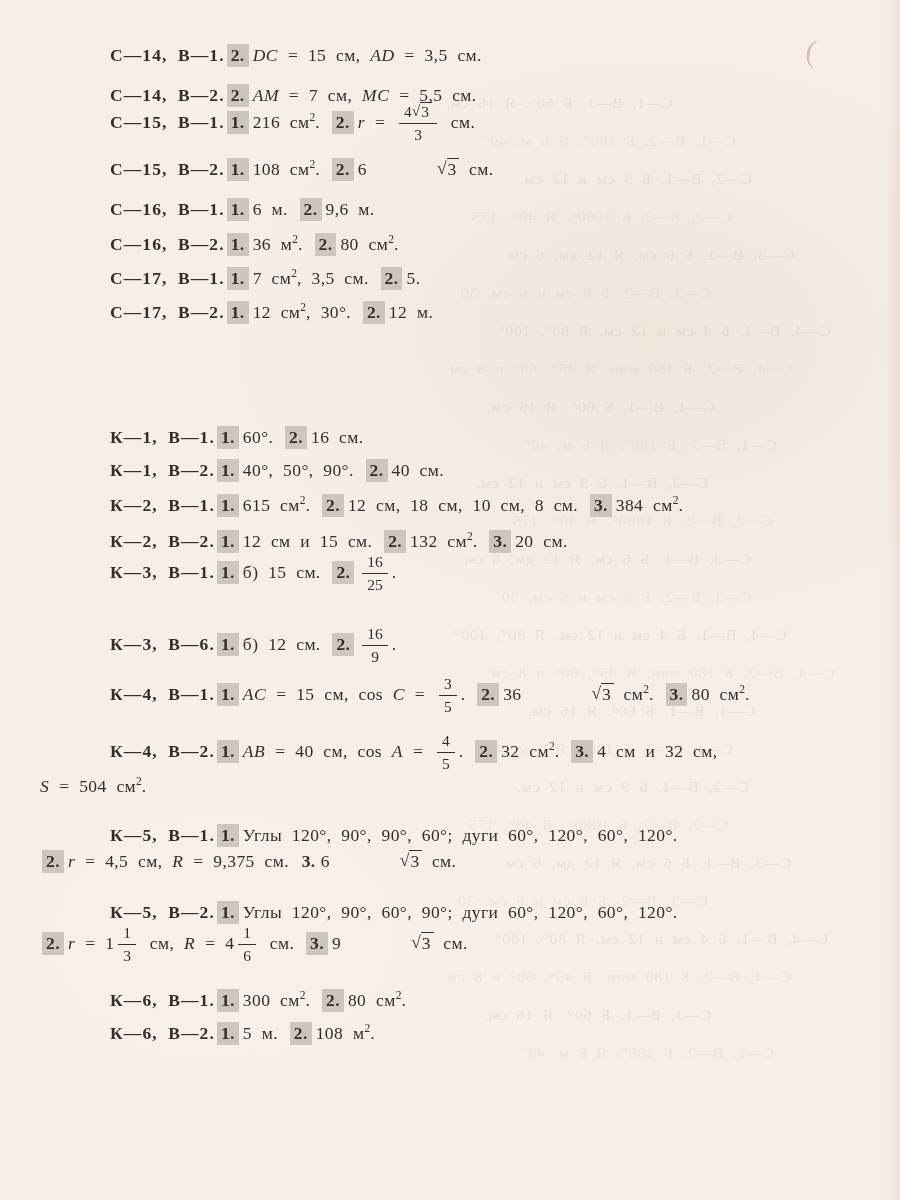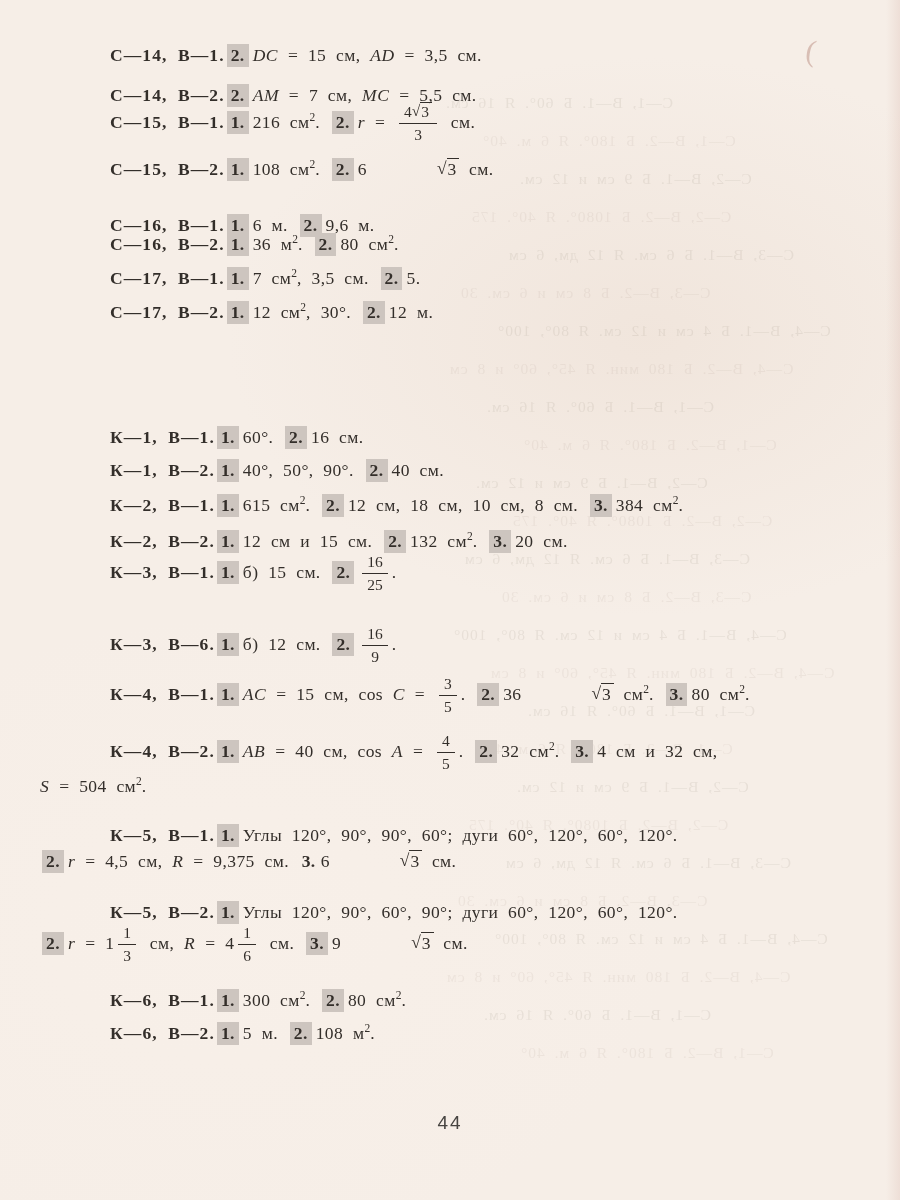--- a/index.html
+++ b/index.html
@@ -107,7 +107,7 @@
         <div class="line" style="top: 82px;"><span class="label">С—14, В—2.</span><span class="num">2.</span><span class="it">AM</span><span class="t"> = 7 см, </span><span class="it">MC</span><span class="t"> = 5,5 см.</span></div>
         <div class="line" style="top: 104px;"><span class="label">С—15, В—1.</span><span class="num">1.</span><span class="t">216 см</span><sup>2</sup><span class="t">. </span><span class="num">2.</span><span class="it">r</span><span class="t"> = </span><span class="frac"><span class="fn">4<span class="sqrt"><span class="rsign">√</span><span class="rbar">3</span></span></span><span class="fd">3</span></span><span class="t"> см.</span></div>
         <div class="line" style="top: 156px;"><span class="label">С—15, В—2.</span><span class="num">1.</span><span class="t">108 см</span><sup>2</sup><span class="t">. </span><span class="num">2.</span><span class="t">6</span><span class="sqrt"><span class="rsign">√</span><span class="rbar">3</span></span><span class="t"> см.</span></div>
-        <div class="line" style="top: 212px;"><span class="label">С—16, В—1.</span><span class="num">1.</span><span class="t">6 м. </span><span class="num">2.</span><span class="t">9,6 м.</span></div>
+        <div class="line" style="top: 196px;"><span class="label">С—16, В—1.</span><span class="num">1.</span><span class="t">6 м. </span><span class="num">2.</span><span class="t">9,6 м.</span></div>
         <div class="line" style="top: 231px;"><span class="label">С—16, В—2.</span><span class="num">1.</span><span class="t">36 м</span><sup>2</sup><span class="t">. </span><span class="num">2.</span><span class="t">80 см</span><sup>2</sup><span class="t">.</span></div>
         <div class="line" style="top: 265px;"><span class="label">С—17, В—1.</span><span class="num">1.</span><span class="t">7 см</span><sup>2</sup><span class="t">, 3,5 см. </span><span class="num">2.</span><span class="t">5.</span></div>
         <div class="line" style="top: 299px;"><span class="label">С—17, В—2.</span><span class="num">1.</span><span class="t">12 см</span><sup>2</sup><span class="t">, 30°. </span><span class="num">2.</span><span class="t">12 м.</span></div>

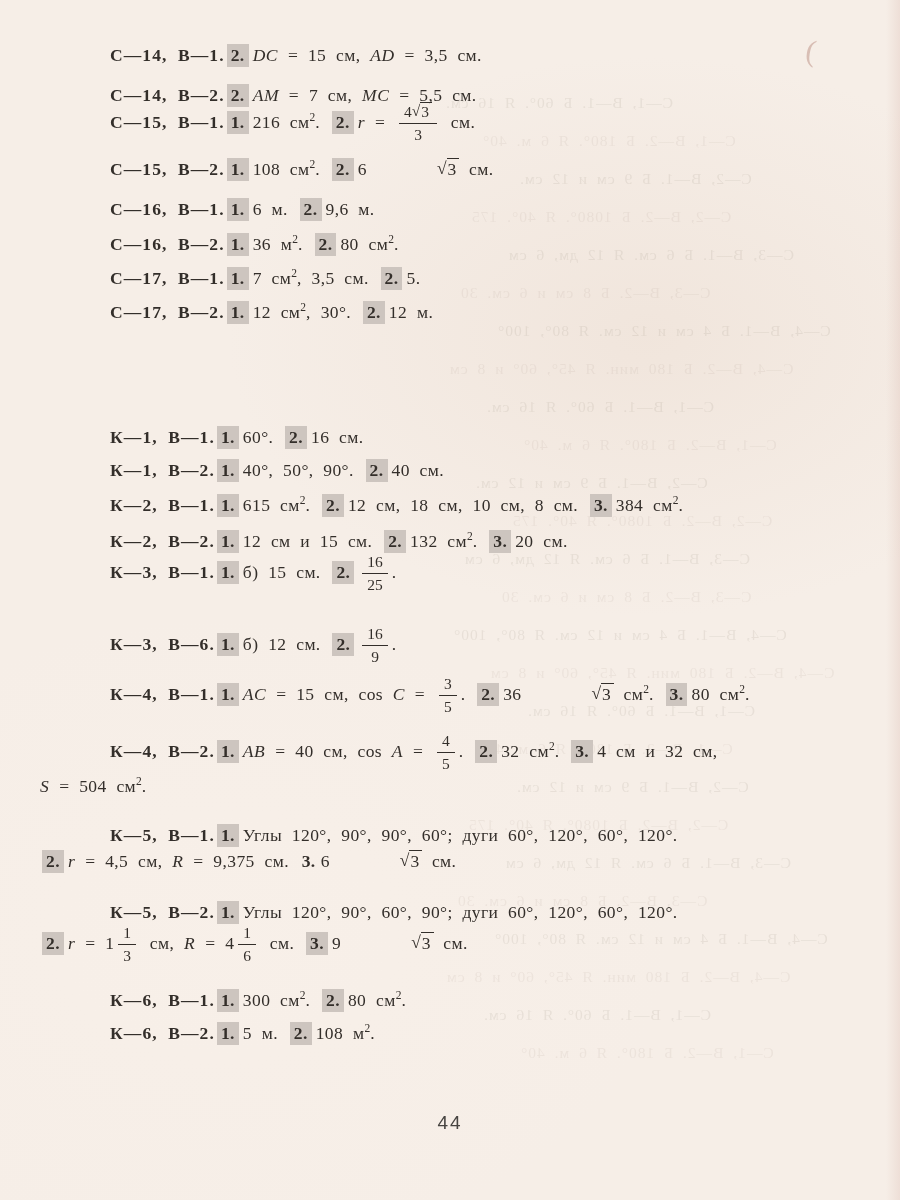--- a/index.html
+++ b/index.html
@@ -129,7 +129,6 @@
         <div class="line" style="top: 1020px;"><span class="label">К—6, В—2.</span><span class="num">1.</span><span class="t">5 м. </span><span class="num">2.</span><span class="t">108 м</span><sup>2</sup><span class="t">.</span></div>
       </div>
 
-    <div class="pageno">44</div>
   </div>
 
   <span class="stray">(</span>

